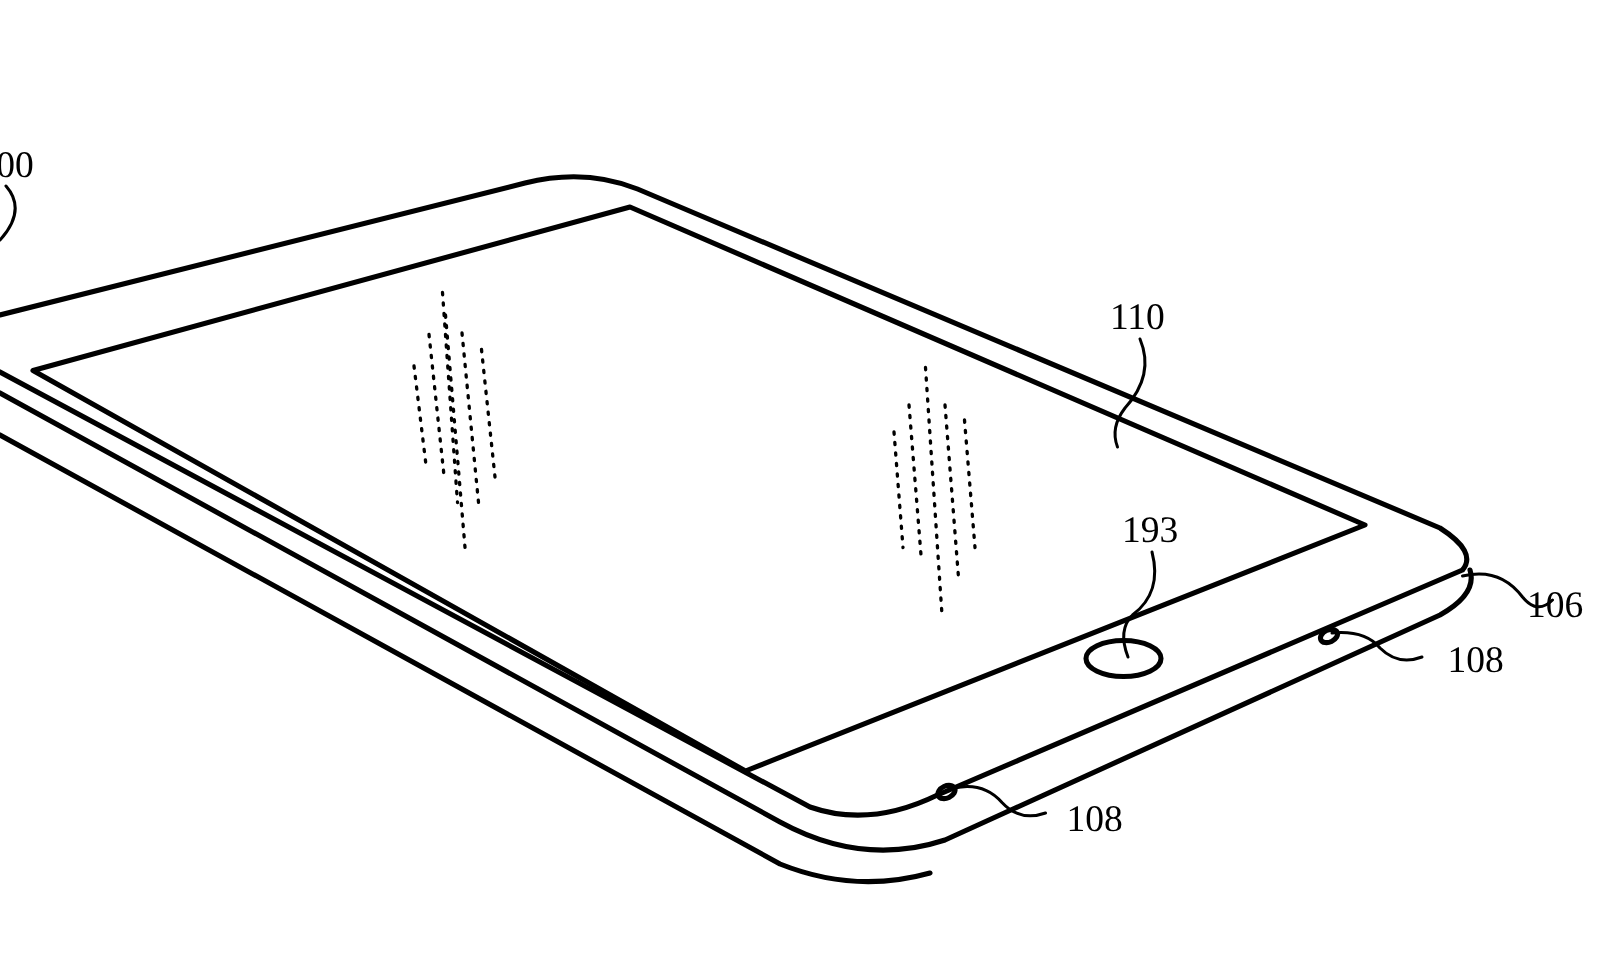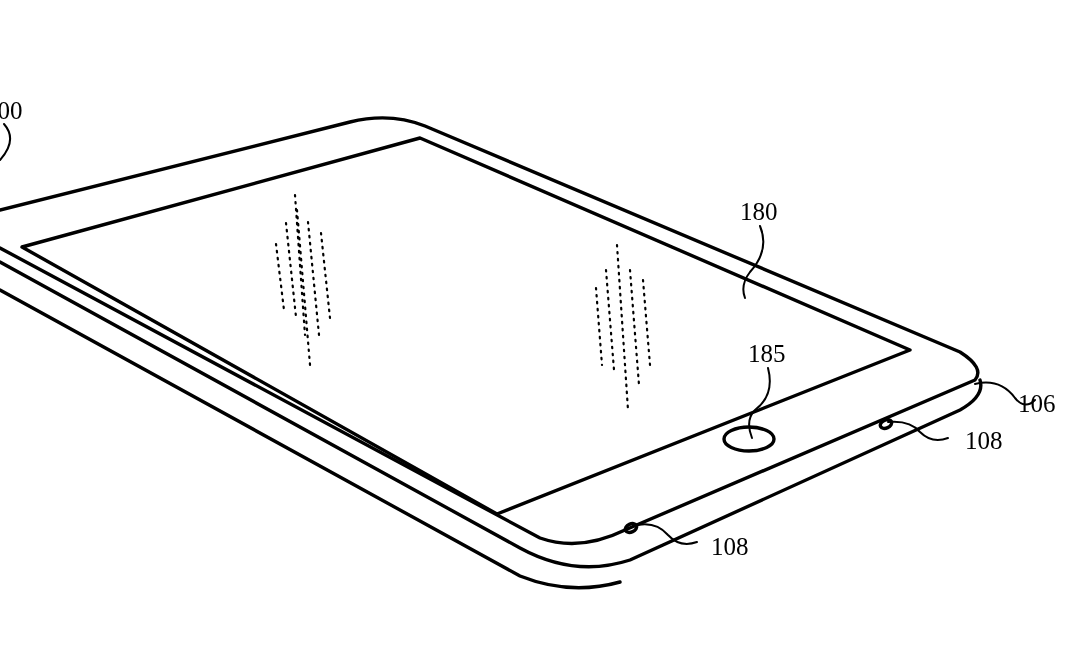--- a/index.html
+++ b/index.html
@@ -61,7 +61,7 @@
 </svg>
 
 <div class="label" style="left:-15px; top:98px;">100</div>
-<div class="label" style="left:740px; top:199px;">180</div>
+<div class="label" style="left:740px; top:199px;">110</div>
 <div class="label" style="left:748px; top:341px;">185</div>
 <div class="label" style="left:1018px; top:391px;">106</div>
 <div class="label" style="left:965px; top:428px;">108</div>

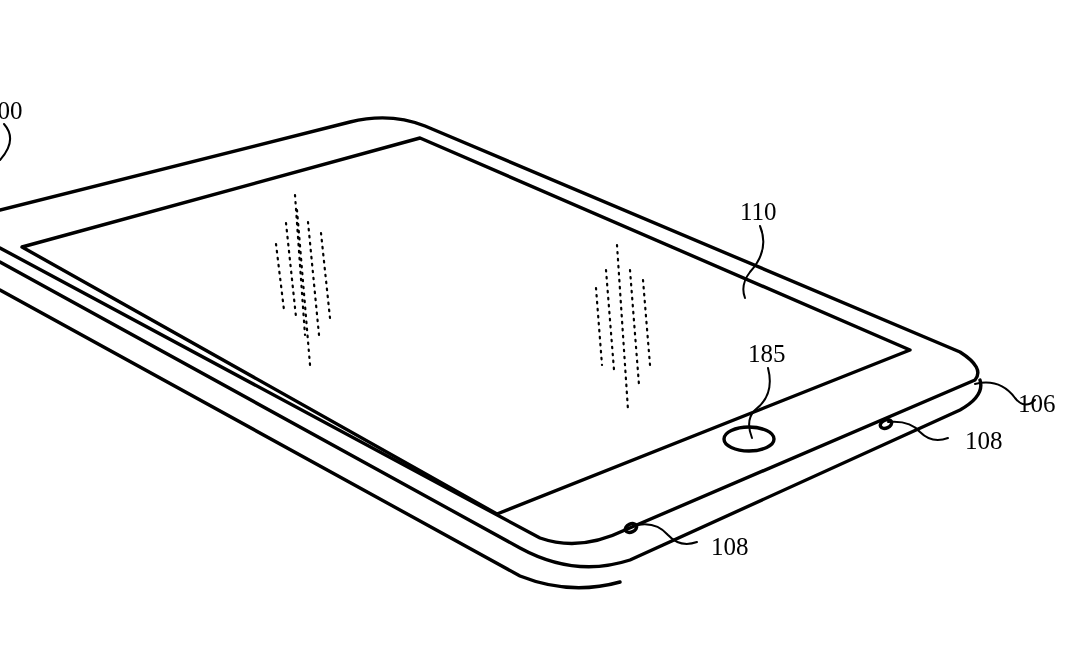--- a/index.html
+++ b/index.html
@@ -62,7 +62,7 @@
 
 <div class="label" style="left:-15px; top:98px;">100</div>
 <div class="label" style="left:740px; top:199px;">110</div>
-<div class="label" style="left:748px; top:341px;">185</div>
+<div class="label" style="left:748px; top:341px;">193</div>
 <div class="label" style="left:1018px; top:391px;">106</div>
 <div class="label" style="left:965px; top:428px;">108</div>
 <div class="label" style="left:711px; top:534px;">108</div>

